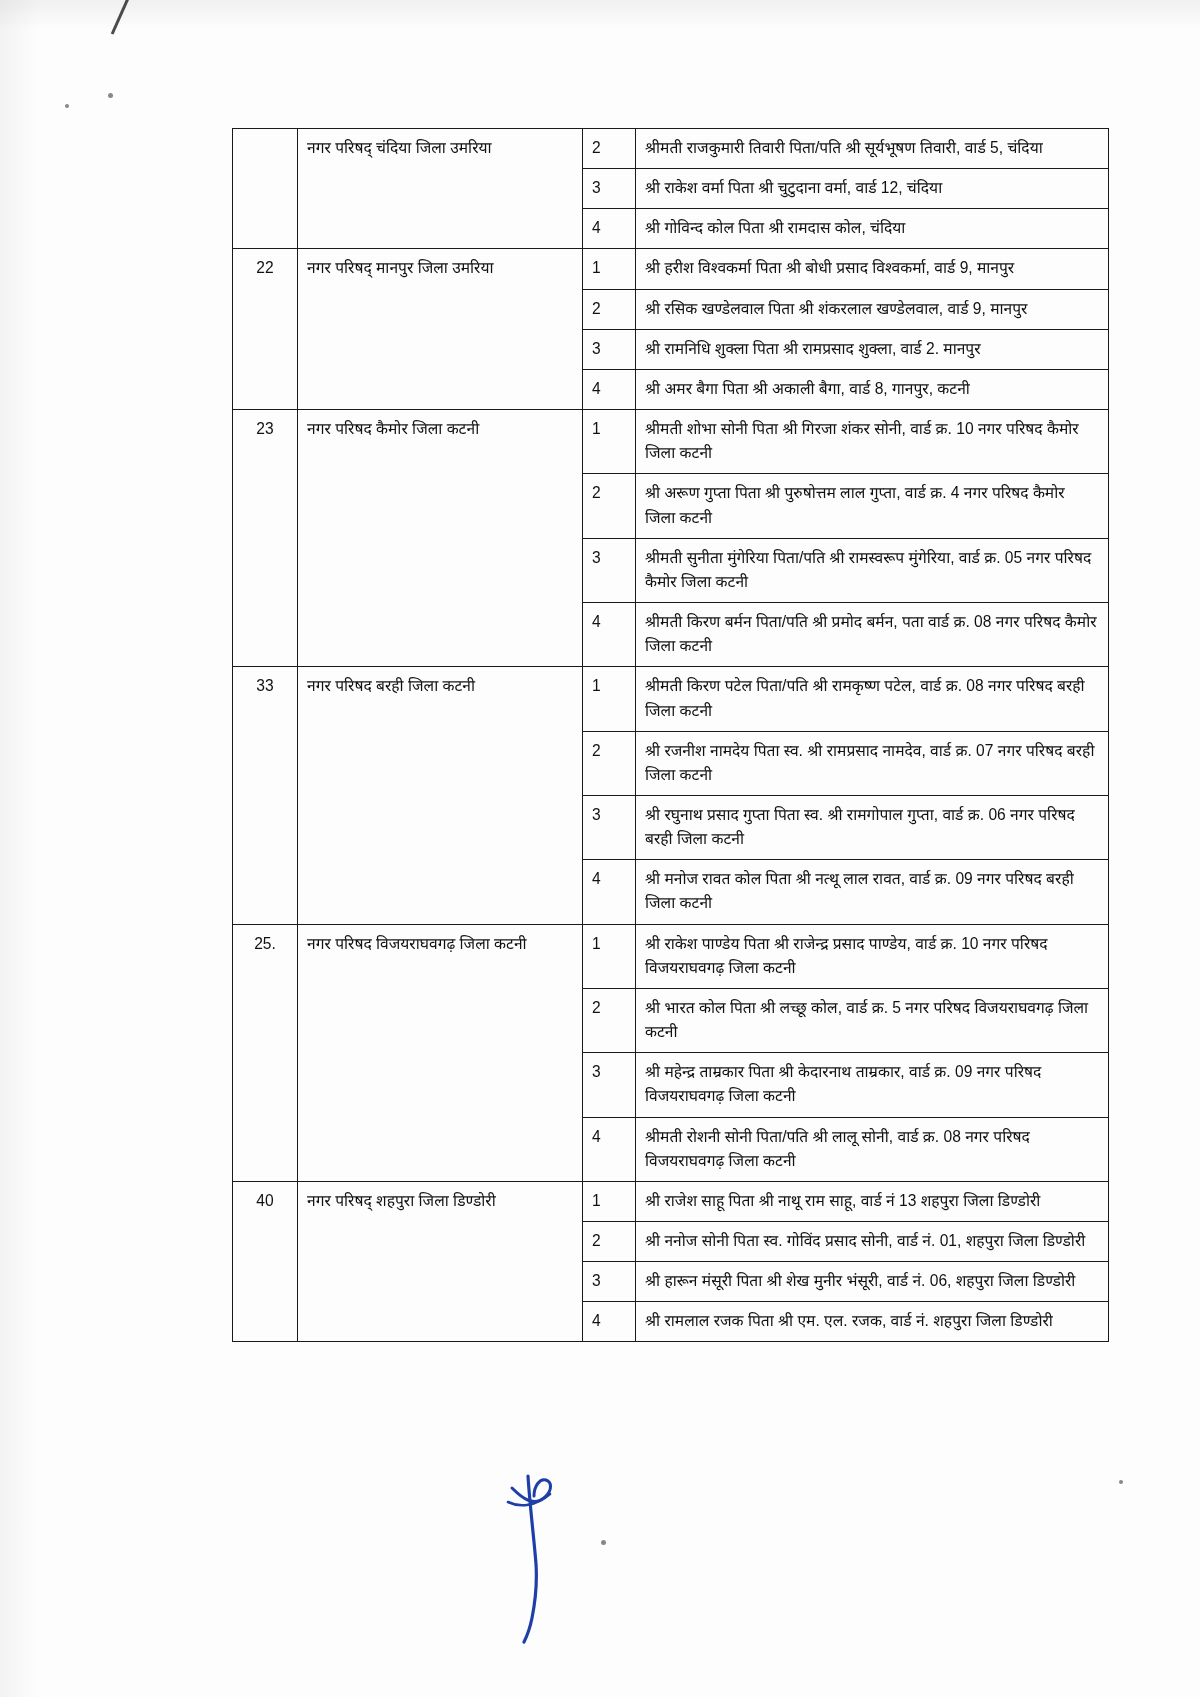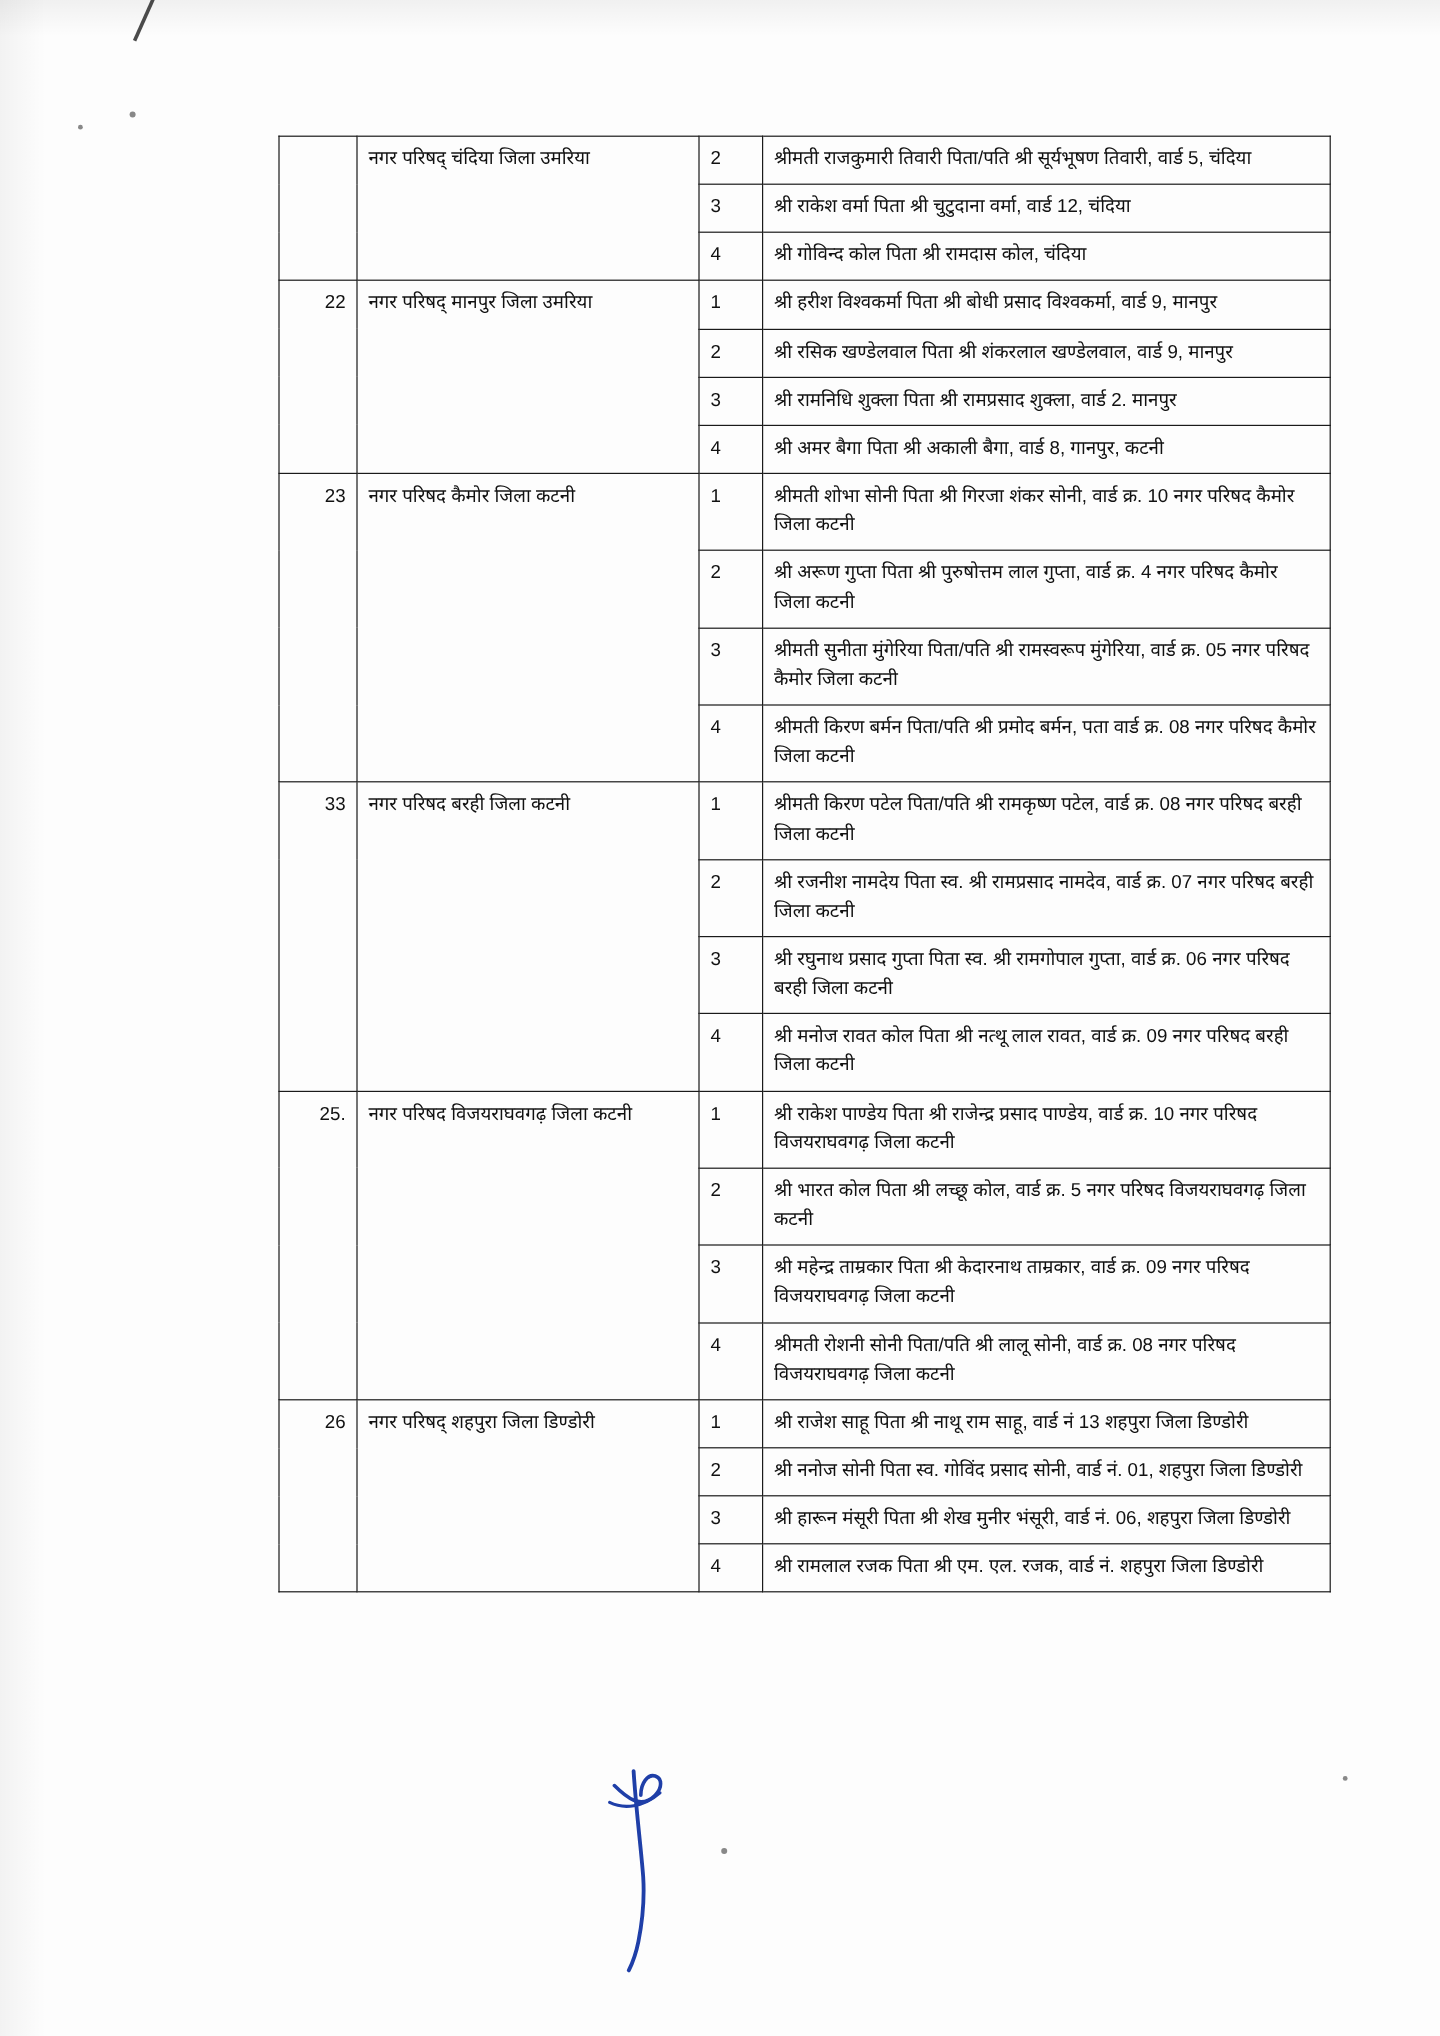--- a/index.html
+++ b/index.html
@@ -47,7 +47,7 @@
   .table-wrap {
     position: absolute;
     left: 232px;
-    top: 113px;
+    top: 128px;
     width: 800px;
   }
 

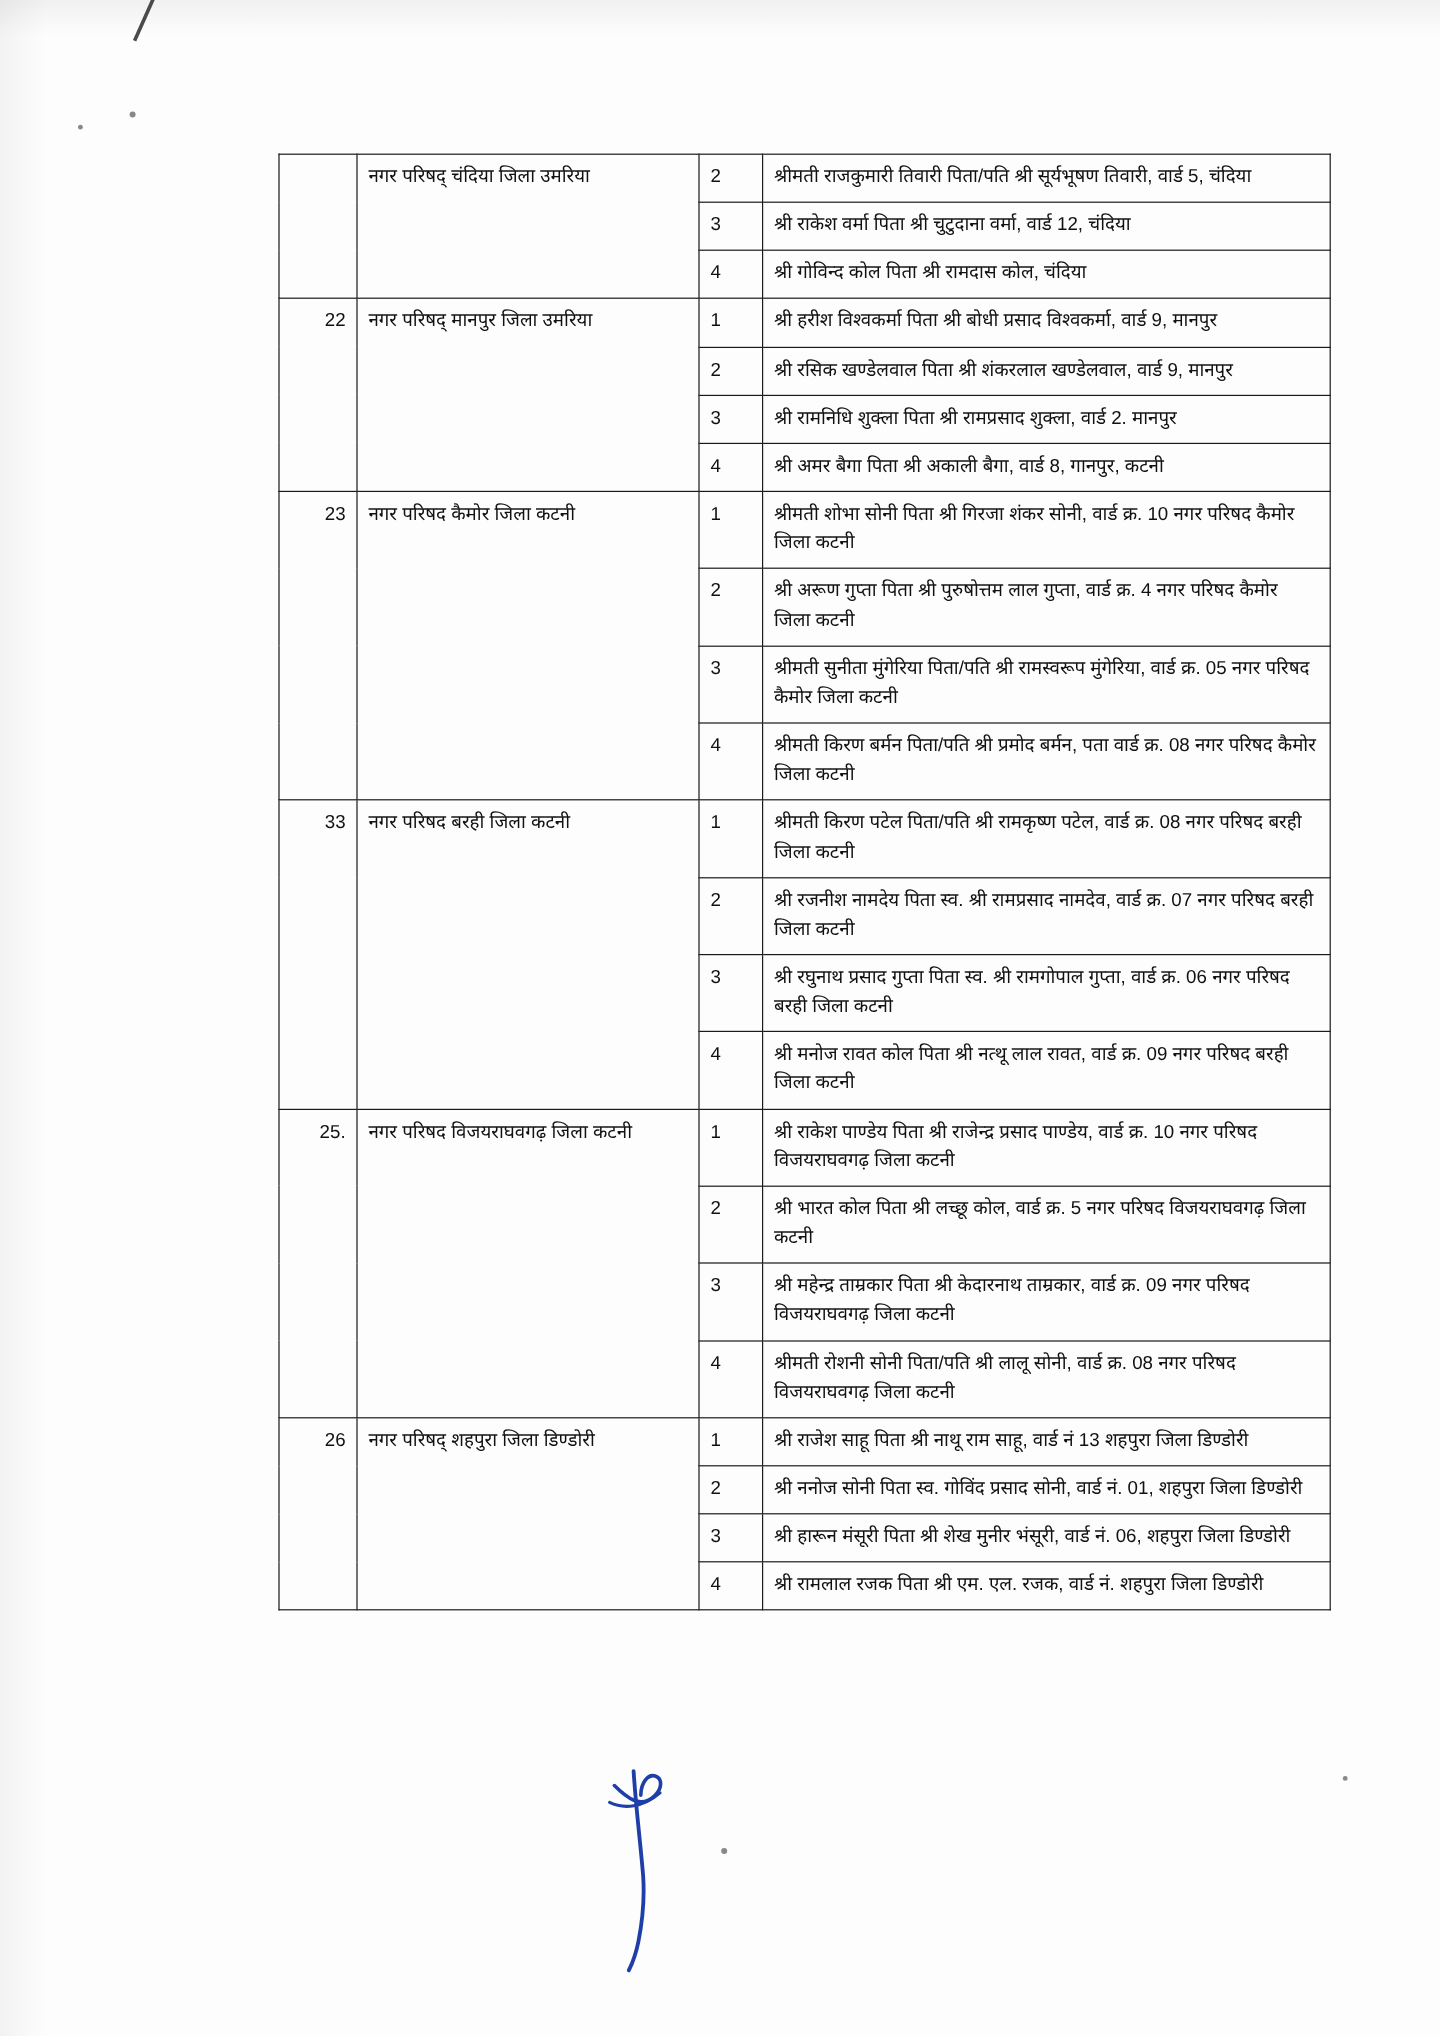--- a/index.html
+++ b/index.html
@@ -66,7 +66,7 @@
   }
   td.col-sn {
     width: 46px;
-    text-align: right;
+    text-align: center;
     padding-left: 8px;
     margin-left: 16px;
   }

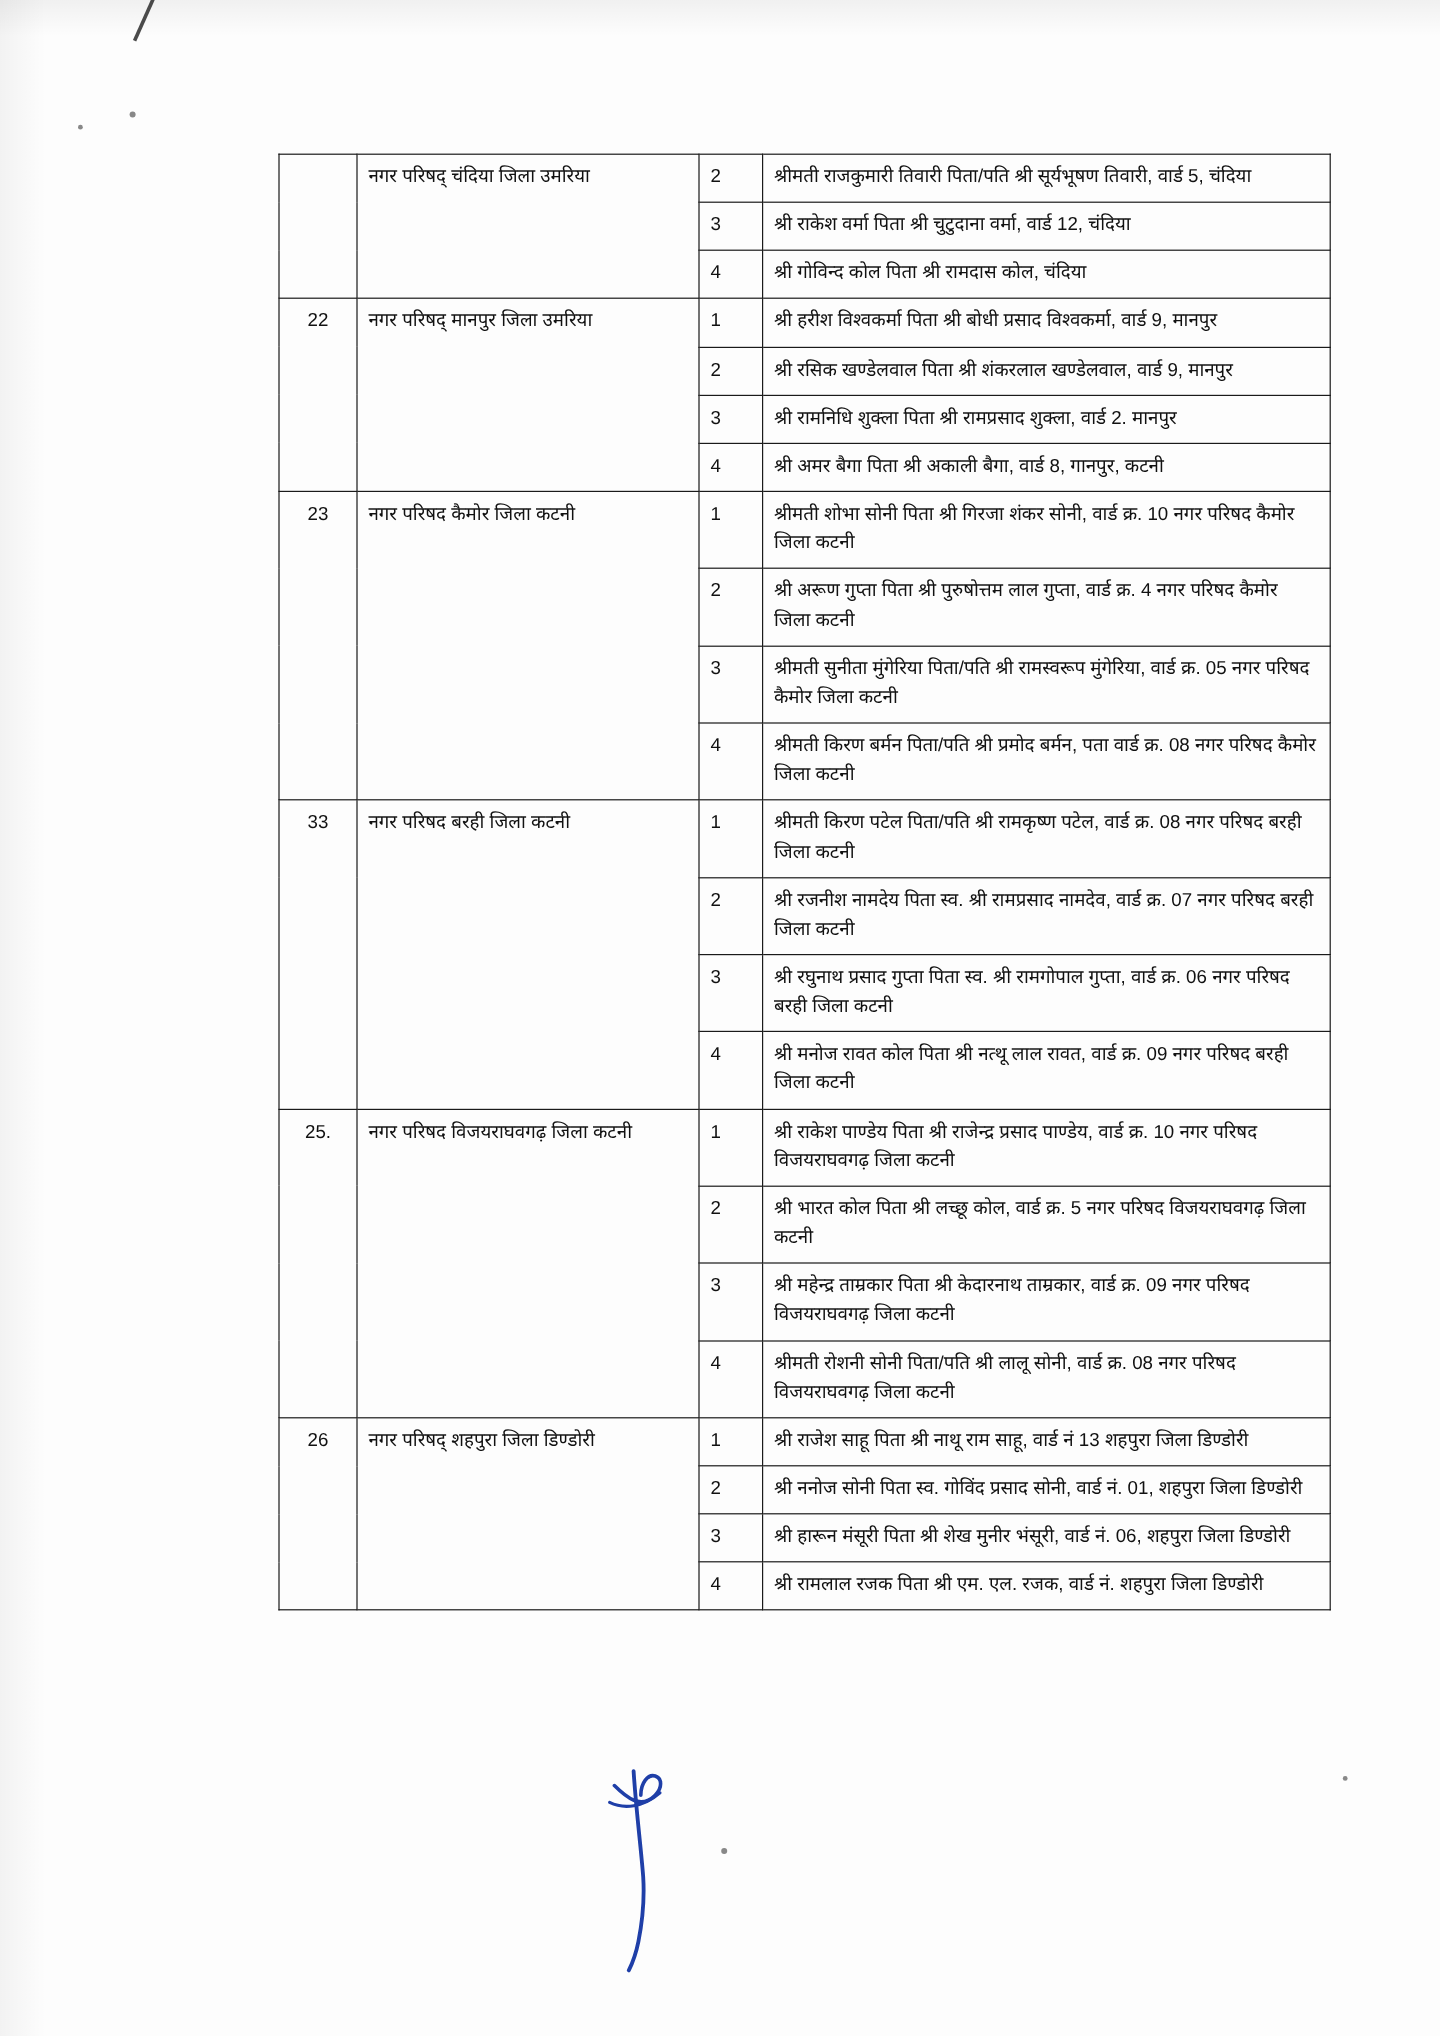--- a/index.html
+++ b/index.html
@@ -204,7 +204,7 @@
             <td class="col-name">श्रीमती रोशनी सोनी पिता/पति श्री लालू सोनी, वार्ड क्र. 08 नगर परिषद विजयराघवगढ़ जिला कटनी</td>
           </tr>
           <tr>
-            <td class="col-sn" rowspan="4">26</td>
+            <td class="col-sn" rowspan="4">40</td>
             <td class="col-body justify" rowspan="4">नगर परिषद् शहपुरा जिला डिण्डोरी</td>
             <td class="col-num">1</td>
             <td class="col-name">श्री राजेश साहू पिता श्री नाथू राम साहू, वार्ड नं 13 शहपुरा जिला डिण्डोरी</td>

